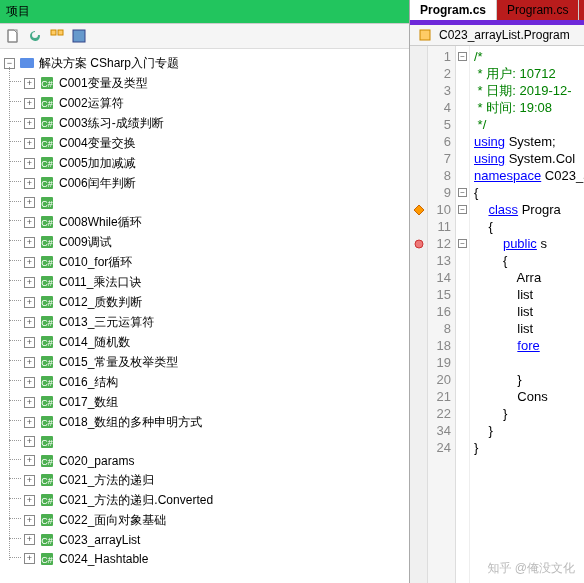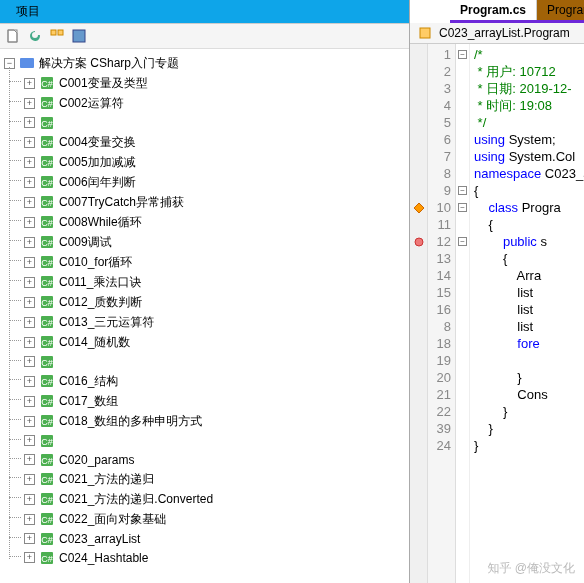--- a/index.html
+++ b/index.html
@@ -5,7 +5,7 @@
 * { margin: 0; padding: 0; box-sizing: border-box; font-family: "Microsoft YaHei", Arial, sans-serif; }
 body { display: flex; width: 584px; height: 583px; overflow: hidden; background: #fff; font-size: 12px; }
 .left-panel { width: 410px; height: 100%; display: flex; flex-direction: column; border-right: 1px solid #aaa; }
-.panel-title { padding: 3px 16px; background: #0ea5e9; border-bottom: 1px solid #ccc; font-size: 12px; }
+.panel-title { padding: 3px 6px; background: #22c55e; border-bottom: 1px solid #ccc; font-size: 12px; }
 .toolbar { padding: 3px 4px; background: #f5f5f5; display: flex; gap: 4px; align-items: center; border-bottom: 1px solid #ddd; }
 .tool-icon { width: 18px; height: 18px; display: flex; align-items: center; justify-content: center; font-size: 12px; }
 .tool-icon svg { width: 16px; height: 16px; }

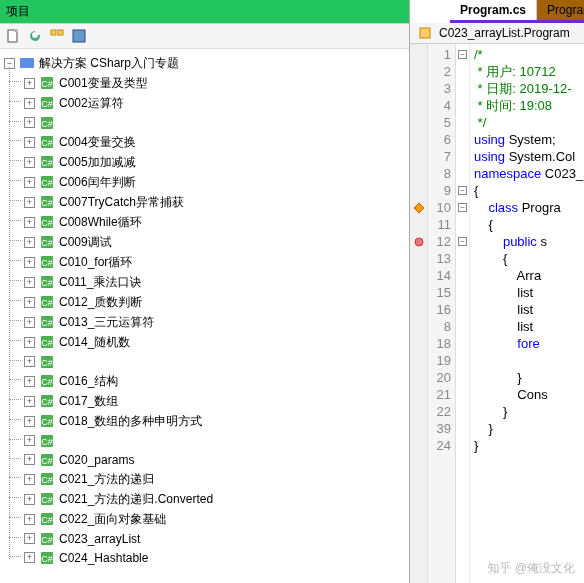--- a/index.html
+++ b/index.html
@@ -23,7 +23,7 @@
 .tree-children .tree-node::before { content:""; position:absolute; left:-13px; top: 8px; width: 12px; border-top: 1px dotted #999; }
 
 .right-panel { flex: 1; display: flex; flex-direction: column; min-width: 0; }
-.tabbar { display: flex; background: #a16207; border-bottom: 3px solid #6d28d9; margin-left: 40px; }
+.tabbar { display: flex; background: #b91c1c; border-bottom: 5px solid #6d28d9; }
 .tab { padding: 3px 10px; font-size: 12px; border-right: 1px solid #ccc; }
 .tab.active { background: #fff; font-weight: bold; }
 .subtab { padding: 3px 8px; background: #f5f5f5; border-bottom: 1px solid #ccc; display:flex; align-items:flex-end; gap:7px; }

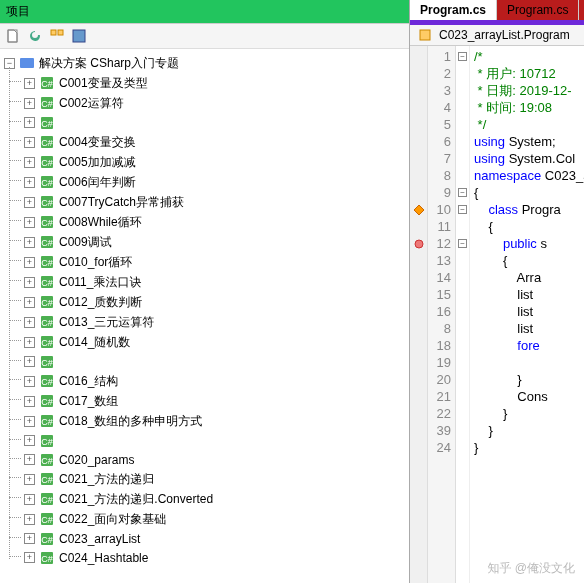--- a/index.html
+++ b/index.html
@@ -110,6 +110,7 @@
               <text x="8" y="12" font-size="9" text-anchor="middle" fill="#fff">C#</text>
             </svg>
           </span>
+          <span class="label">C003练习-成绩判断</span>
         </div>
         <div class="tree-node">
           <span class="expander">+</span>

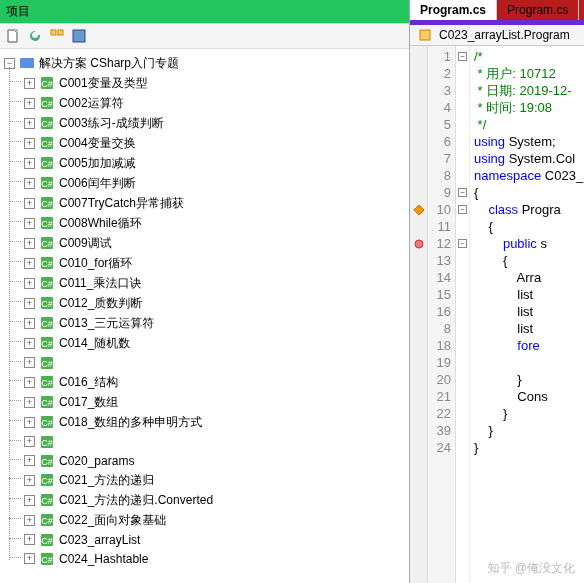--- a/index.html
+++ b/index.html
@@ -39,7 +39,7 @@
 .code { flex: 1; padding: 2px 4px; white-space: pre; overflow: hidden; }
 .code div { height: 17px; line-height: 17px; }
 .c-comment { color: #008000; }
-.c-keyword { color: #0000ff; }
+.c-keyword { color: #0000ff; text-decoration: underline; }
 .watermark { position: absolute; right: 9px; bottom: 6px; color: rgba(128,128,128,0.55); font-size: 12px; z-index: 10; }
 </style>
 </head>

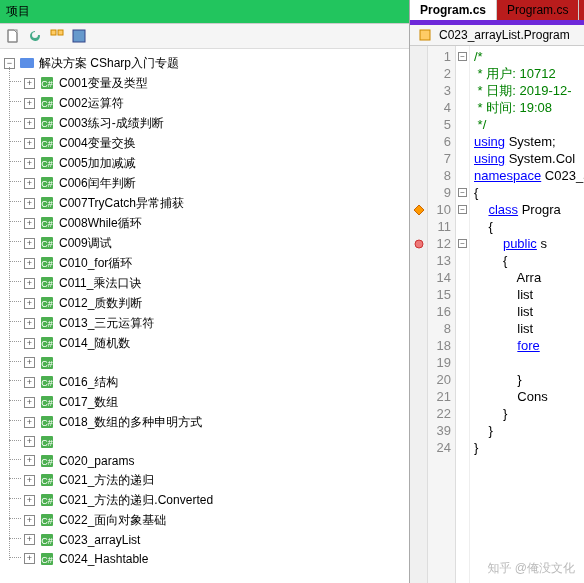--- a/index.html
+++ b/index.html
@@ -150,7 +150,6 @@
               <text x="8" y="12" font-size="9" text-anchor="middle" fill="#fff">C#</text>
             </svg>
           </span>
-          <span class="label">C007TryCatch异常捕获</span>
         </div>
         <div class="tree-node">
           <span class="expander">+</span>

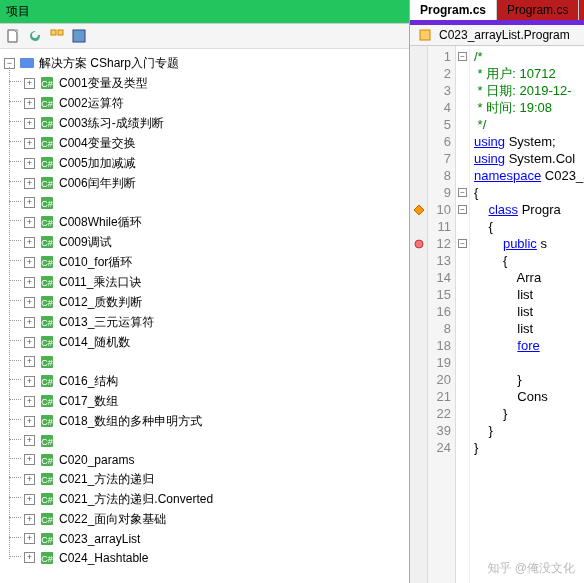--- a/index.html
+++ b/index.html
@@ -229,6 +229,7 @@
               <text x="8" y="12" font-size="9" text-anchor="middle" fill="#fff">C#</text>
             </svg>
           </span>
+          <span class="label">C015_常量及枚举类型</span>
         </div>
         <div class="tree-node">
           <span class="expander">+</span>

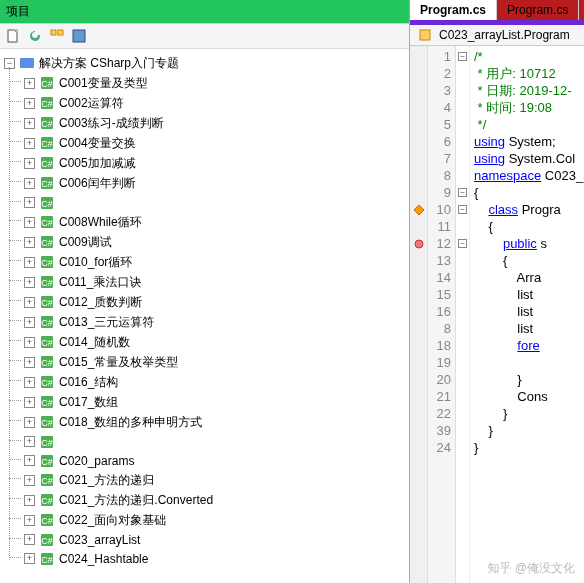--- a/index.html
+++ b/index.html
@@ -405,7 +405,7 @@
         <div>20</div>
         <div>21</div>
         <div>22</div>
-        <div>39</div>
+        <div>34</div>
         <div>24</div>
       </div>
     <div class="fold-col" id="fold-col">

